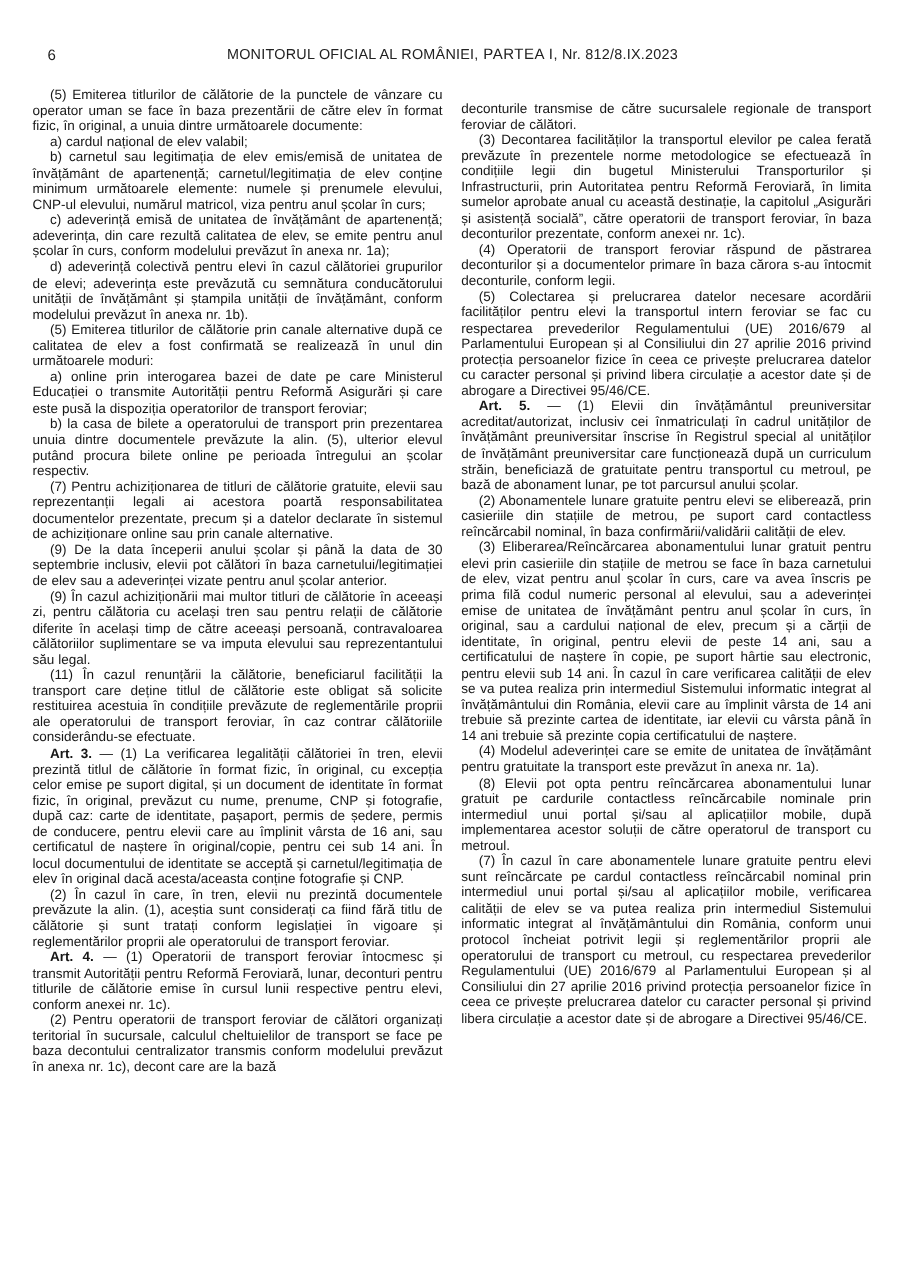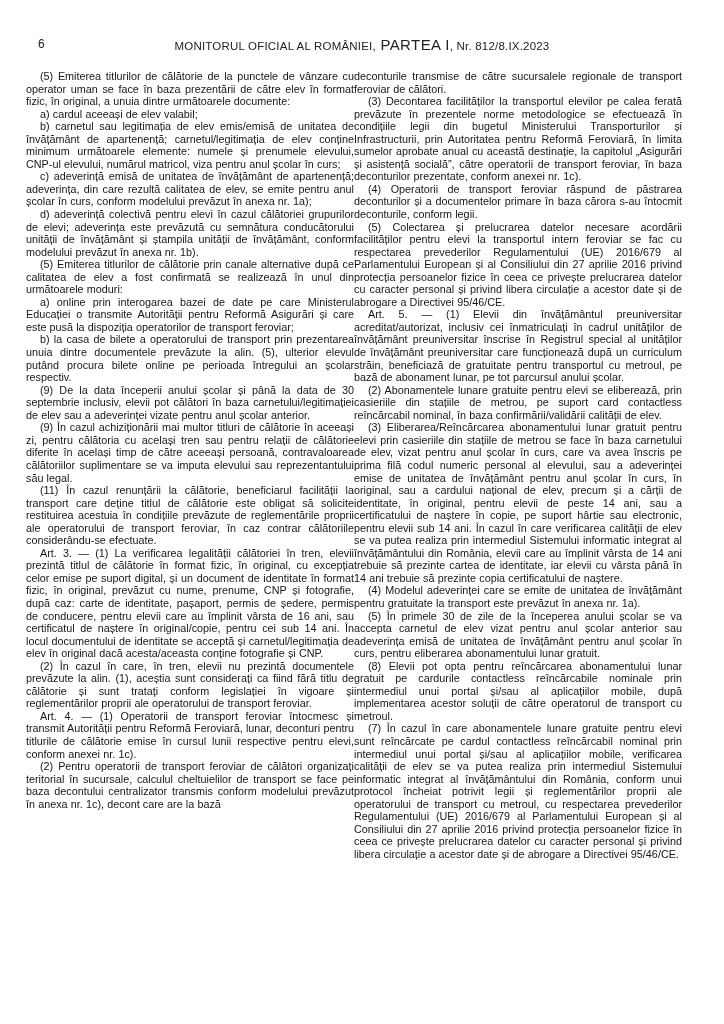--- a/index.html
+++ b/index.html
@@ -42,7 +42,7 @@
     white-space: nowrap;
   }
   .header-title .part {
-    font-size: 15px;
+    font-size: 12px;
     letter-spacing: 0.4px;
   }
   .body-columns {

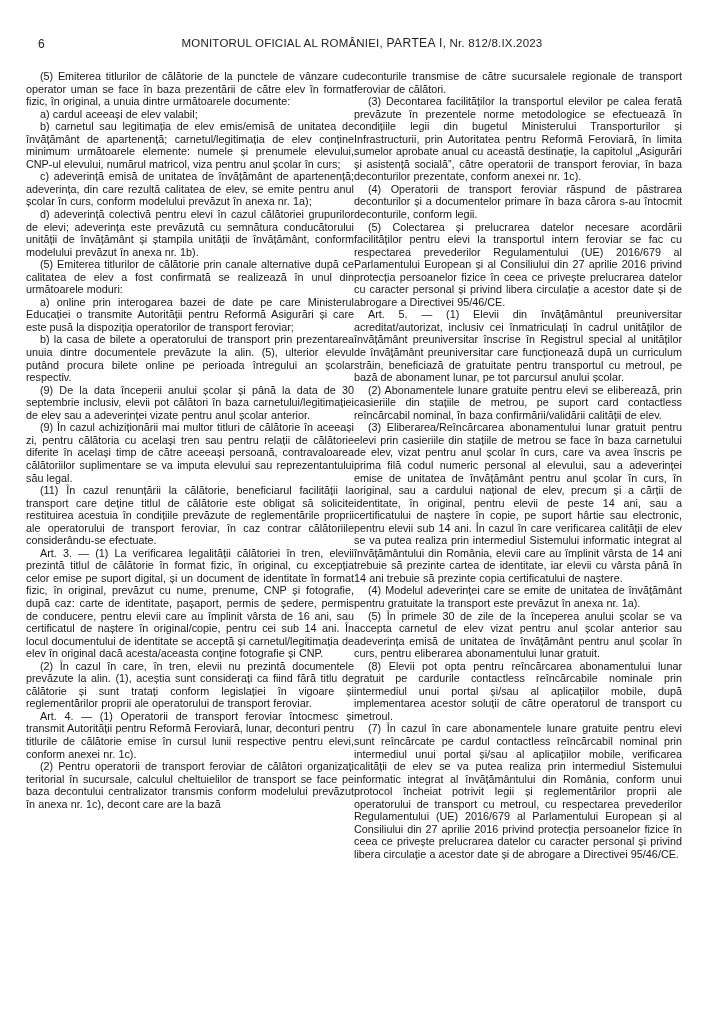--- a/index.html
+++ b/index.html
@@ -47,6 +47,7 @@
   }
   .body-columns {
     display: flex;
+    gap: 15px;
   }
   .col {
     width: 328px;

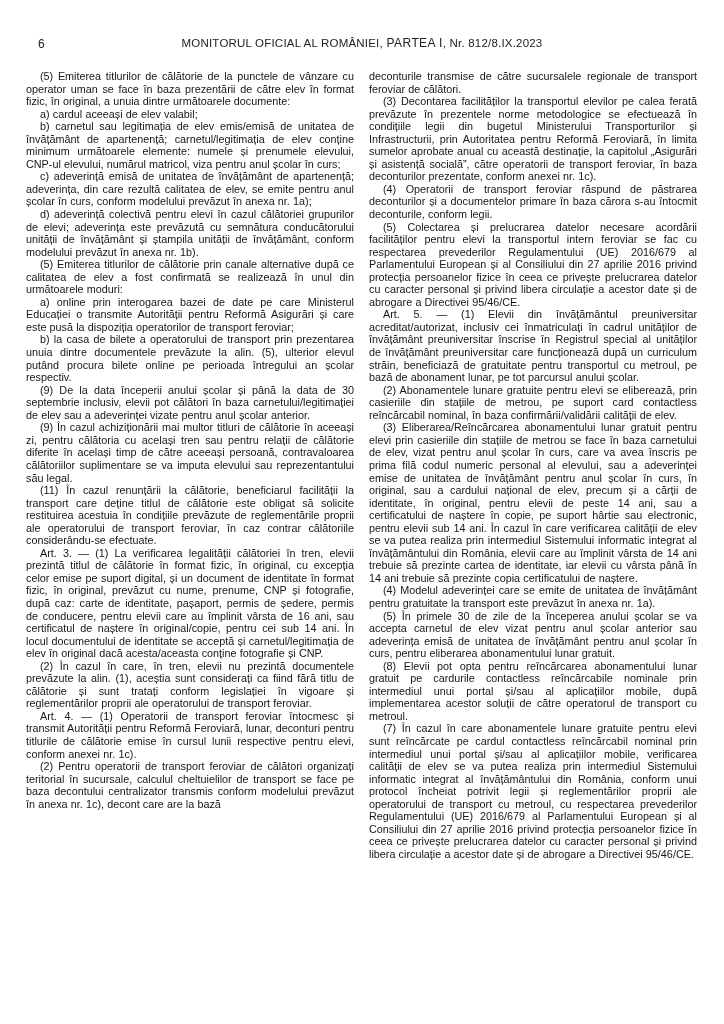--- a/index.html
+++ b/index.html
@@ -64,6 +64,7 @@
   }
   .col p.cont {
     text-indent: 0;
+    margin-top: 11px;
   }
   .col p b {
     font-weight: normal;

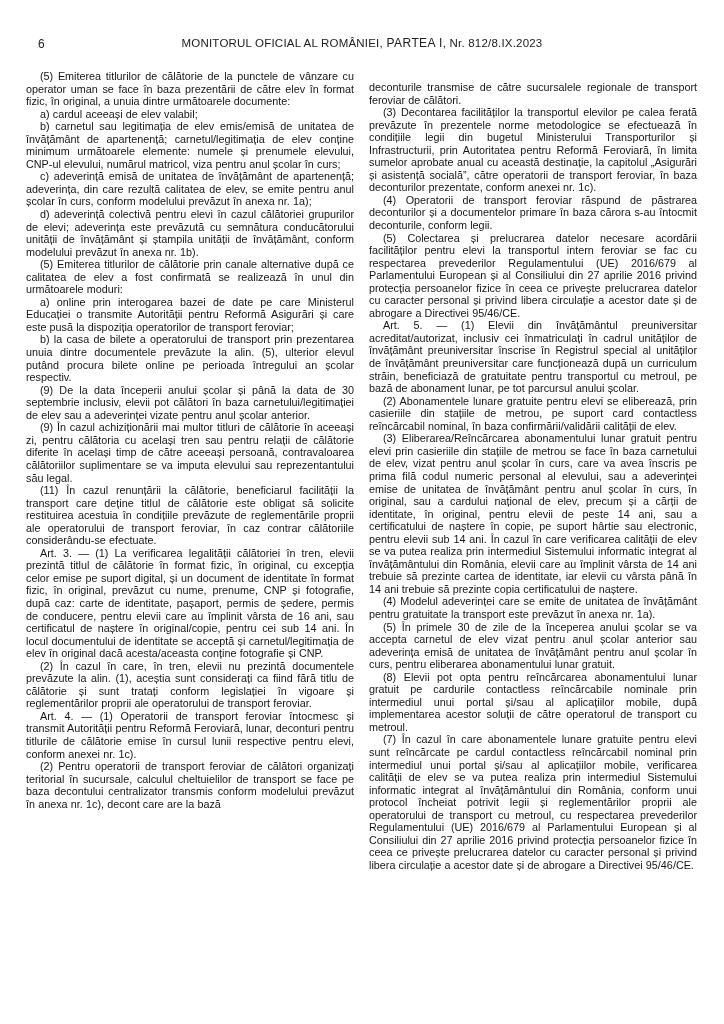--- a/index.html
+++ b/index.html
@@ -85,7 +85,7 @@
   <main class="body-columns">
     <section class="col">
         <p>(5) Emiterea titlurilor de călătorie de la punctele de vânzare cu operator uman se face în baza prezentării de către elev în format fizic, în original, a unuia dintre următoarele documente:</p>
-        <p>a) cardul aceeași de elev valabil;</p>
+        <p>a) cardul național de elev valabil;</p>
         <p>b) carnetul sau legitimația de elev emis/emisă de unitatea de învățământ de apartenență; carnetul/legitimația de elev conține minimum următoarele elemente: numele și prenumele elevului, CNP-ul elevului, numărul matricol, viza pentru anul școlar în curs;</p>
         <p>c) adeverință emisă de unitatea de învățământ de apartenență; adeverința, din care rezultă calitatea de elev, se emite pentru anul școlar în curs, conform modelului prevăzut în anexa nr. 1a);</p>
         <p>d) adeverință colectivă pentru elevi în cazul călătoriei grupurilor de elevi; adeverința este prevăzută cu semnătura conducătorului unității de învățământ și ștampila unității de învățământ, conform modelului prevăzut în anexa nr. 1b).</p>

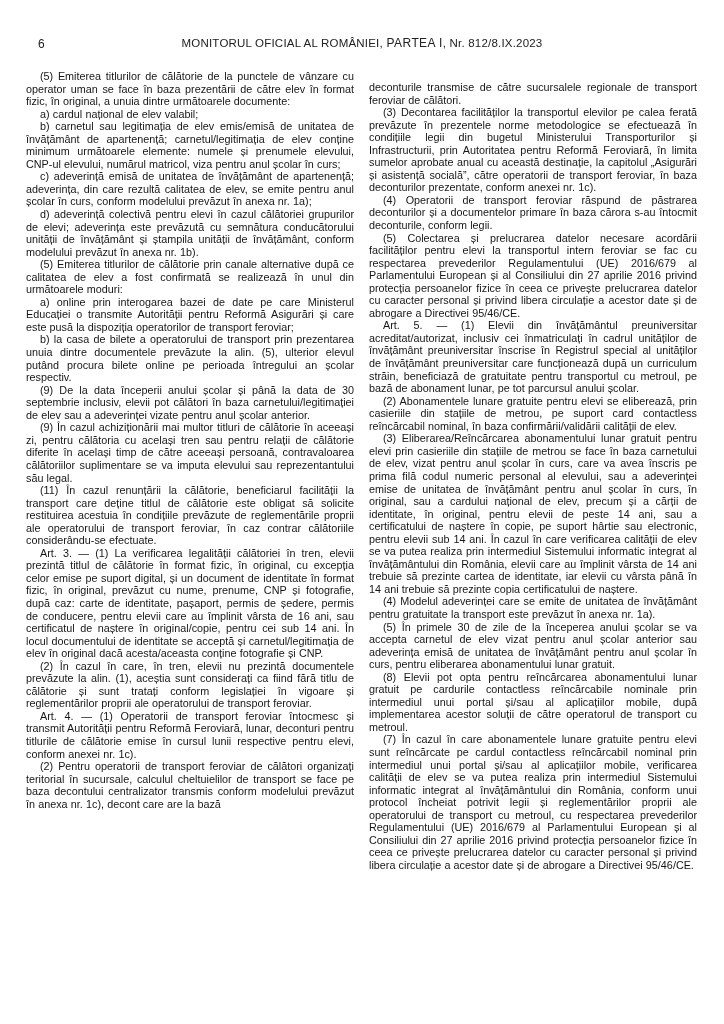--- a/index.html
+++ b/index.html
@@ -67,7 +67,7 @@
     margin-top: 11px;
   }
   .col p b {
-    font-weight: normal;
+    font-weight: bold;
   }
 </style>
 </head>

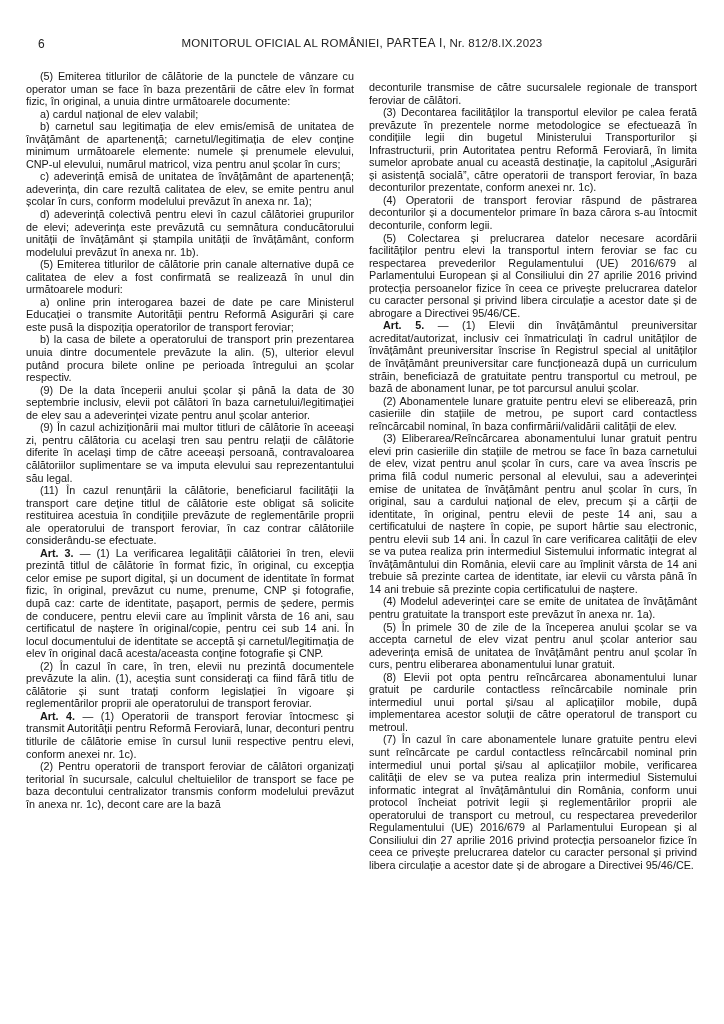--- a/index.html
+++ b/index.html
@@ -92,6 +92,7 @@
         <p>(5) Emiterea titlurilor de călătorie prin canale alternative după ce calitatea de elev a fost confirmată se realizează în unul din următoarele moduri:</p>
         <p>a) online prin interogarea bazei de date pe care Ministerul Educației o transmite Autorității pentru Reformă Asigurări și care este pusă la dispoziția operatorilor de transport feroviar;</p>
         <p>b) la casa de bilete a operatorului de transport prin prezentarea unuia dintre documentele prevăzute la alin. (5), ulterior elevul putând procura bilete online pe perioada întregului an școlar respectiv.</p>
+        <p>(7) Pentru achiziționarea de titluri de călătorie gratuite, elevii sau reprezentanții legali ai acestora poartă responsabilitatea documentelor prezentate, precum și a datelor declarate în sistemul de achiziționare online sau prin canale alternative.</p>
         <p>(9) De la data începerii anului școlar și până la data de 30 septembrie inclusiv, elevii pot călători în baza carnetului/legitimației de elev sau a adeverinței vizate pentru anul școlar anterior.</p>
         <p>(9) În cazul achiziționării mai multor titluri de călătorie în aceeași zi, pentru călătoria cu același tren sau pentru relații de călătorie diferite în același timp de către aceeași persoană, contravaloarea călătoriilor suplimentare se va imputa elevului sau reprezentantului său legal.</p>
         <p>(11) În cazul renunțării la călătorie, beneficiarul facilității la transport care deține titlul de călătorie este obligat să solicite restituirea acestuia în condițiile prevăzute de reglementările proprii ale operatorului de transport feroviar, în caz contrar călătoriile considerându-se efectuate.</p>

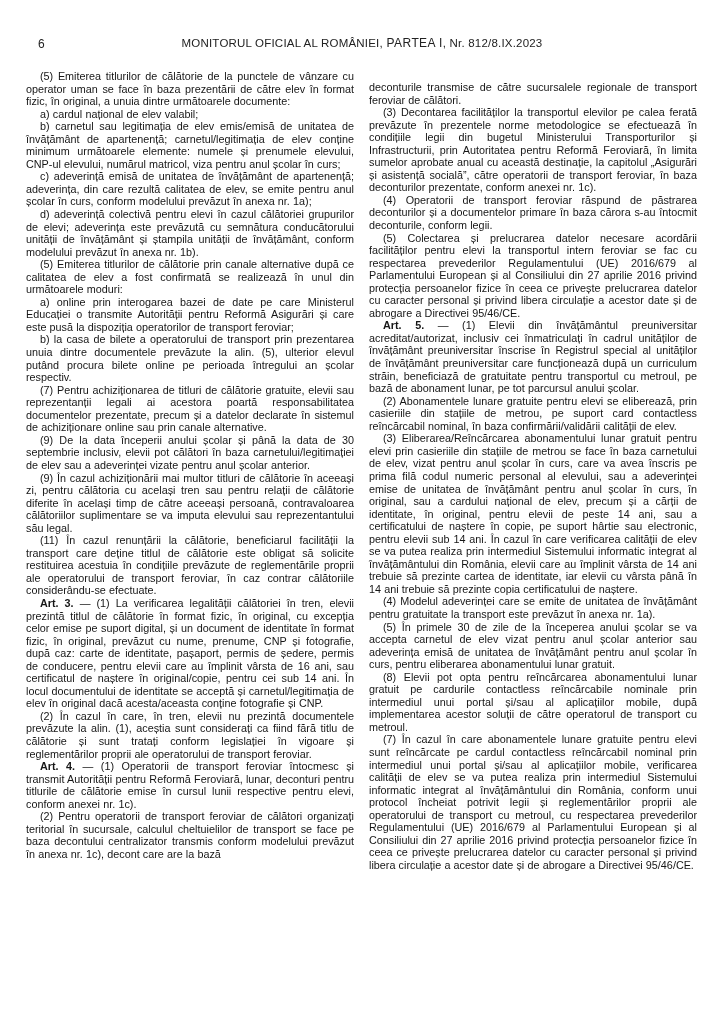--- a/index.html
+++ b/index.html
@@ -110,7 +110,6 @@
         <p>(2) Abonamentele lunare gratuite pentru elevi se eliberează, prin casieriile din stațiile de metrou, pe suport card contactless reîncărcabil nominal, în baza confirmării/validării calității de elev.</p>
         <p>(3) Eliberarea/Reîncărcarea abonamentului lunar gratuit pentru elevi prin casieriile din stațiile de metrou se face în baza carnetului de elev, vizat pentru anul școlar în curs, care va avea înscris pe prima filă codul numeric personal al elevului, sau a adeverinței emise de unitatea de învățământ pentru anul școlar în curs, în original, sau a cardului național de elev, precum și a cărții de identitate, în original, pentru elevii de peste 14 ani, sau a certificatului de naștere în copie, pe suport hârtie sau electronic, pentru elevii sub 14 ani. În cazul în care verificarea calității de elev se va putea realiza prin intermediul Sistemului informatic integrat al învățământului din România, elevii care au împlinit vârsta de 14 ani trebuie să prezinte cartea de identitate, iar elevii cu vârsta până în 14 ani trebuie să prezinte copia certificatului de naștere.</p>
         <p>(4) Modelul adeverinței care se emite de unitatea de învățământ pentru gratuitate la transport este prevăzut în anexa nr. 1a).</p>
-        <p>(5) În primele 30 de zile de la începerea anului școlar se va accepta carnetul de elev vizat pentru anul școlar anterior sau adeverința emisă de unitatea de învățământ pentru anul școlar în curs, pentru eliberarea abonamentului lunar gratuit.</p>
         <p>(8) Elevii pot opta pentru reîncărcarea abonamentului lunar gratuit pe cardurile contactless reîncărcabile nominale prin intermediul unui portal și/sau al aplicațiilor mobile, după implementarea acestor soluții de către operatorul de transport cu metroul.</p>
         <p>(7) În cazul în care abonamentele lunare gratuite pentru elevi sunt reîncărcate pe cardul contactless reîncărcabil nominal prin intermediul unui portal și/sau al aplicațiilor mobile, verificarea calității de elev se va putea realiza prin intermediul Sistemului informatic integrat al învățământului din România, conform unui protocol încheiat potrivit legii și reglementărilor proprii ale operatorului de transport cu metroul, cu respectarea prevederilor Regulamentului (UE) 2016/679 al Parlamentului European și al Consiliului din 27 aprilie 2016 privind protecția persoanelor fizice în ceea ce privește prelucrarea datelor cu caracter personal și privind libera circulație a acestor date și de abrogare a Directivei 95/46/CE.</p>
       </section>

